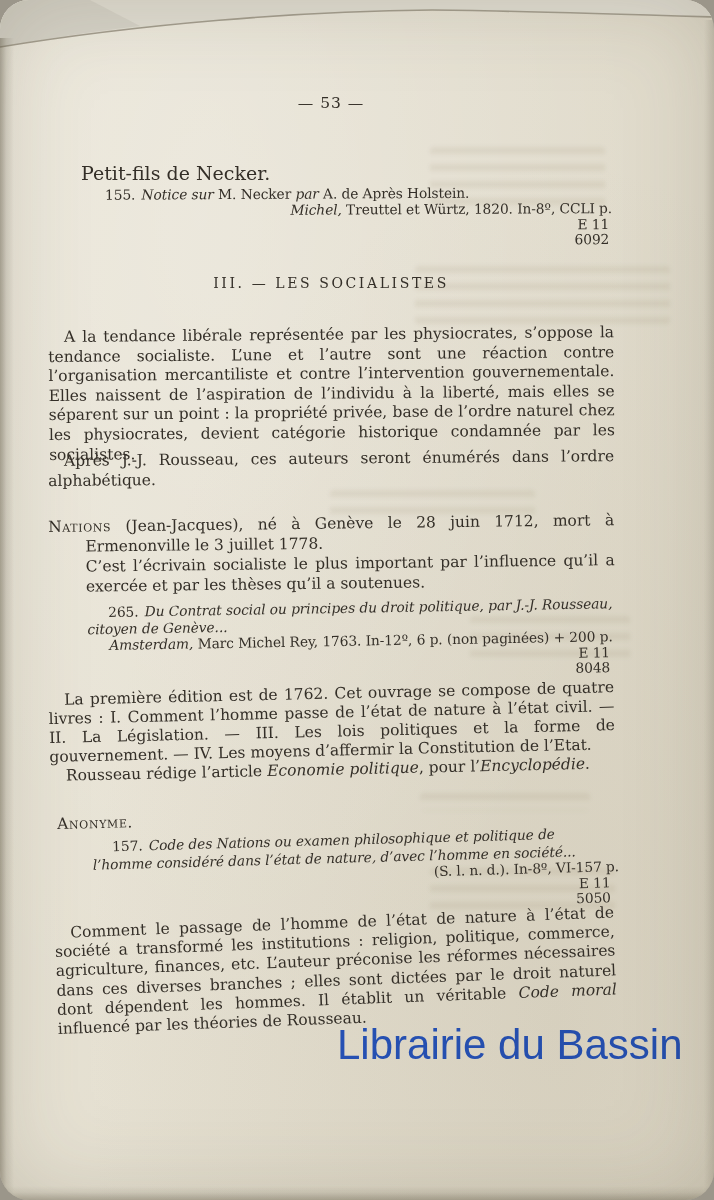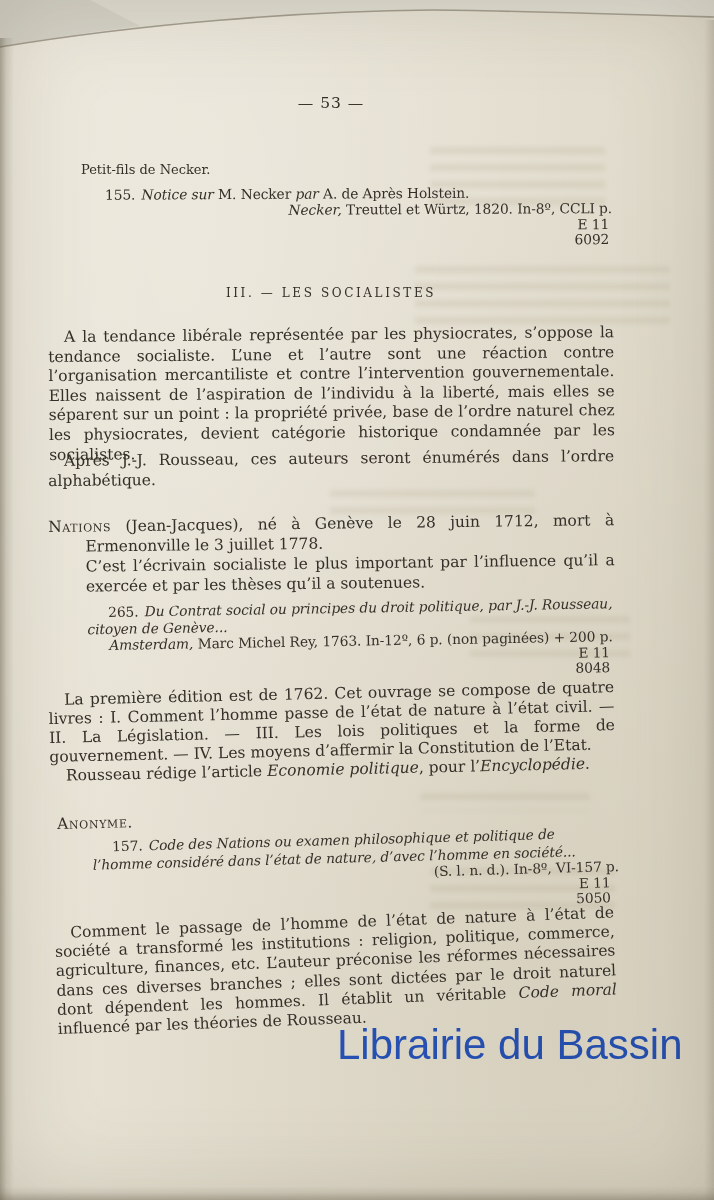--- a/index.html
+++ b/index.html
@@ -21,6 +21,7 @@
       radial-gradient(ellipse at 78% 85%, rgba(168,156,128,0.16), rgba(168,156,128,0) 60%),
       linear-gradient(100deg, rgba(255,255,255,0.08), rgba(120,108,82,0.10)),
       var(--paper);
+    border-radius: 29px;
   }
   
   .top-edge{position:absolute;left:0;top:0;width:714px;height:60px;z-index:3;pointer-events:none;}

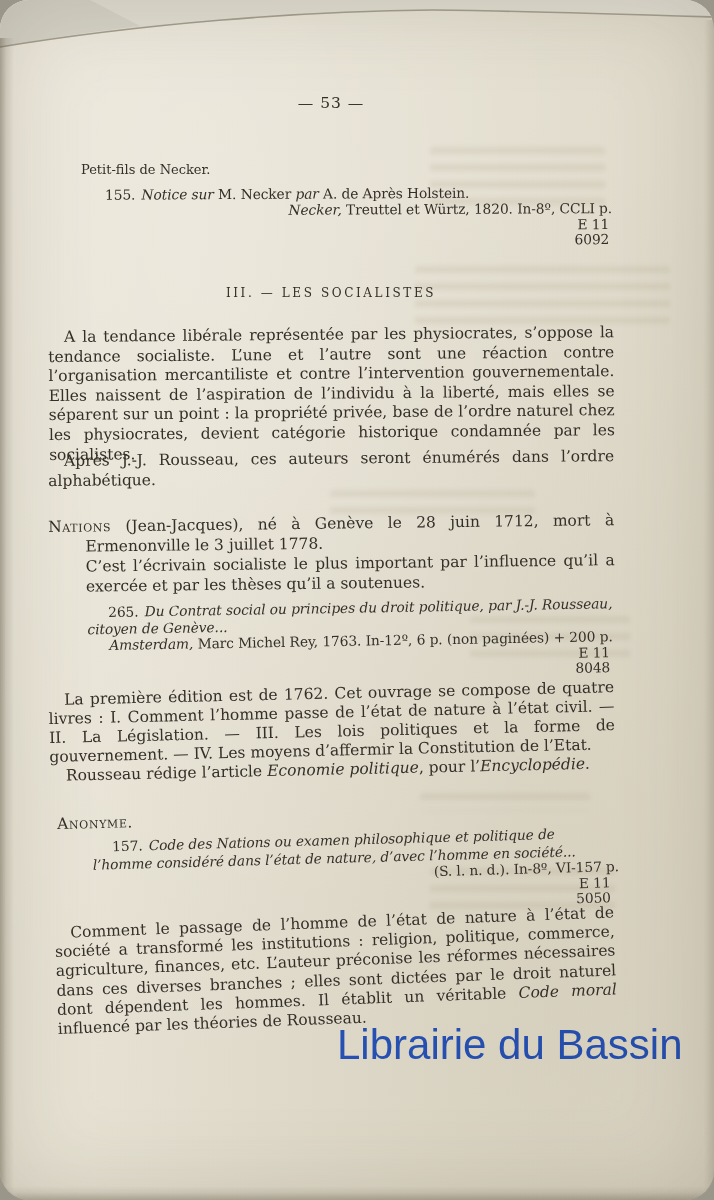--- a/index.html
+++ b/index.html
@@ -46,7 +46,7 @@
   .pageno{font-size:15.5px;letter-spacing:1px;}
   .smallcaps{font-variant:small-caps;letter-spacing:.6px;}
   .author{font-size:16px;}
-  .note{font-size:13px;}
+  .note{font-size:19px;}
   .heading{font-size:12px;letter-spacing:2.6px;margin-top:11px;}
   .body{font-size:15.5px;line-height:19.6px;text-align:justify;text-align-last:left;hyphens:none;}
   .indent{text-indent:16px;}

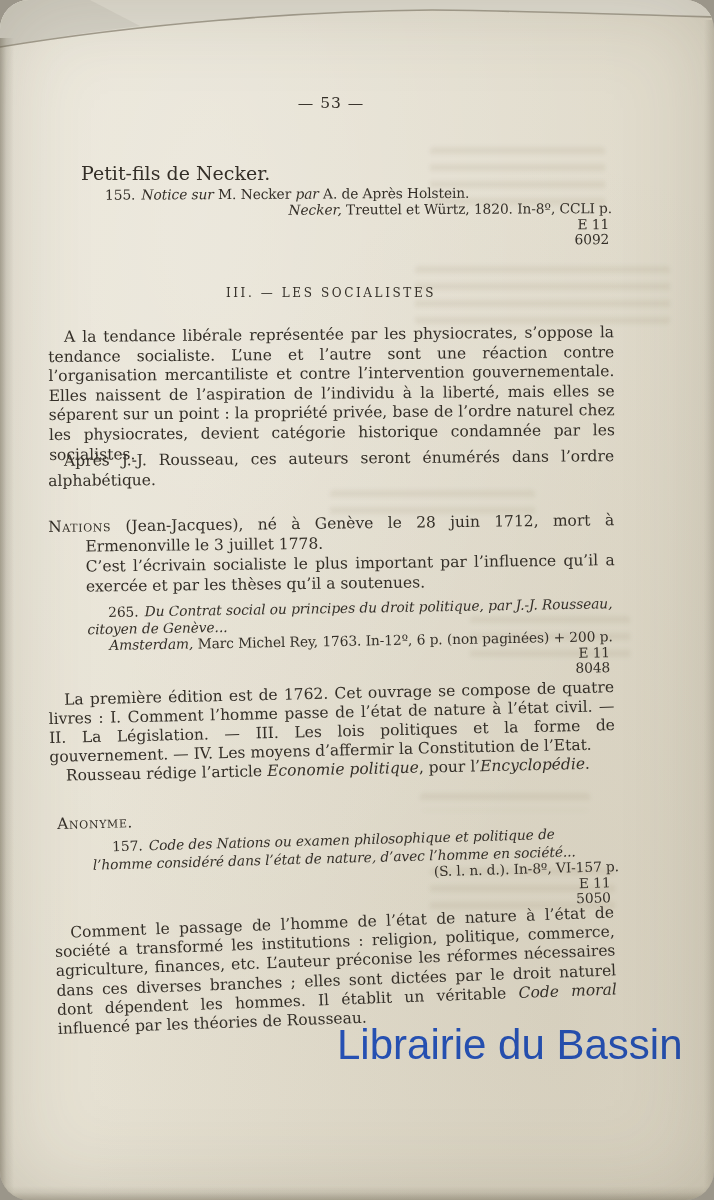--- a/index.html
+++ b/index.html
@@ -102,7 +102,7 @@
 
     <div class="blk entry tilt02" style="top:187px;">
       <p class="hang155"><span class="num">155.</span><span class="it">Notice sur</span><span> M. Necker </span><span class="it">par</span><span> A. de Après Holstein.</span></p>
-      <p class="imprint"><span class="it">Necker,</span><span> Treuttel et Würtz, 1820. In-8º, CCLI p.</span></p>
+      <p class="imprint"><span class="it">Michel,</span><span> Treuttel et Würtz, 1820. In-8º, CCLI p.</span></p>
       <p class="shelf">E 11</p>
       <p class="shelf">6092</p>
     </div>

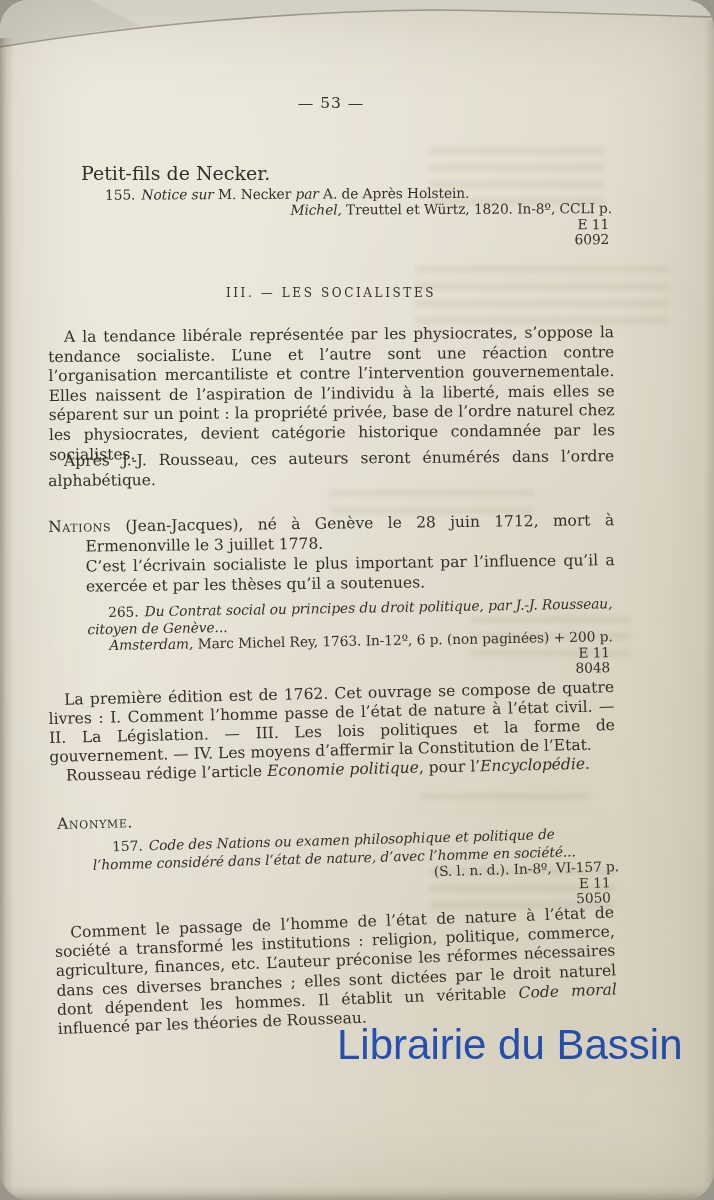--- a/index.html
+++ b/index.html
@@ -47,7 +47,7 @@
   .smallcaps{font-variant:small-caps;letter-spacing:.6px;}
   .author{font-size:16px;}
   .note{font-size:19px;}
-  .heading{font-size:12px;letter-spacing:2.6px;margin-top:11px;}
+  .heading{font-size:14px;letter-spacing:2.6px;}
   .body{font-size:15.5px;line-height:19.6px;text-align:justify;text-align-last:left;hyphens:none;}
   .indent{text-indent:16px;}
   .hang{padding-left:37px;text-indent:-37px;}

